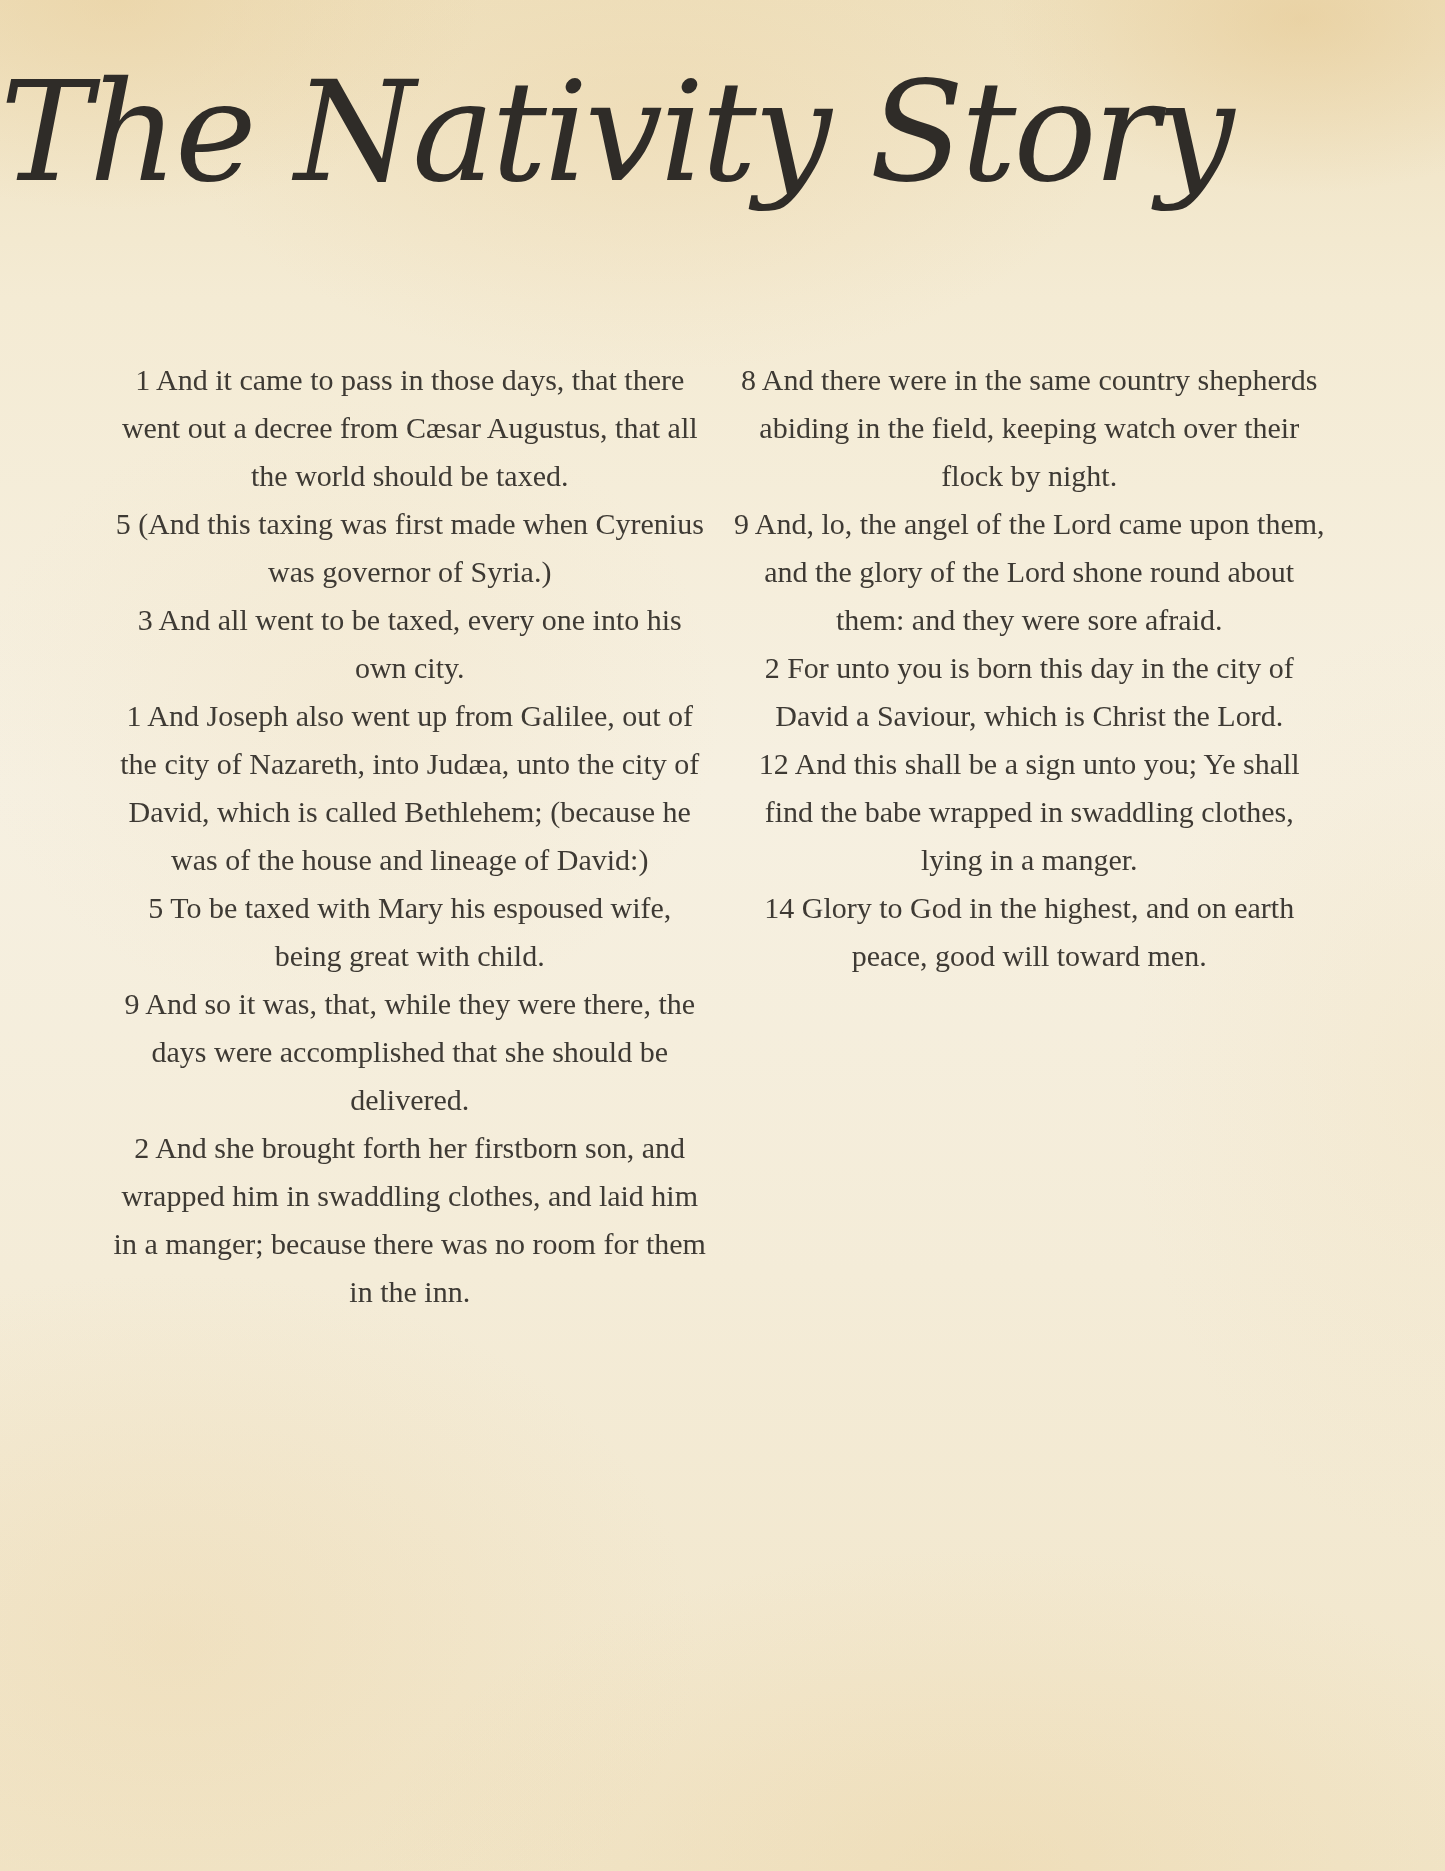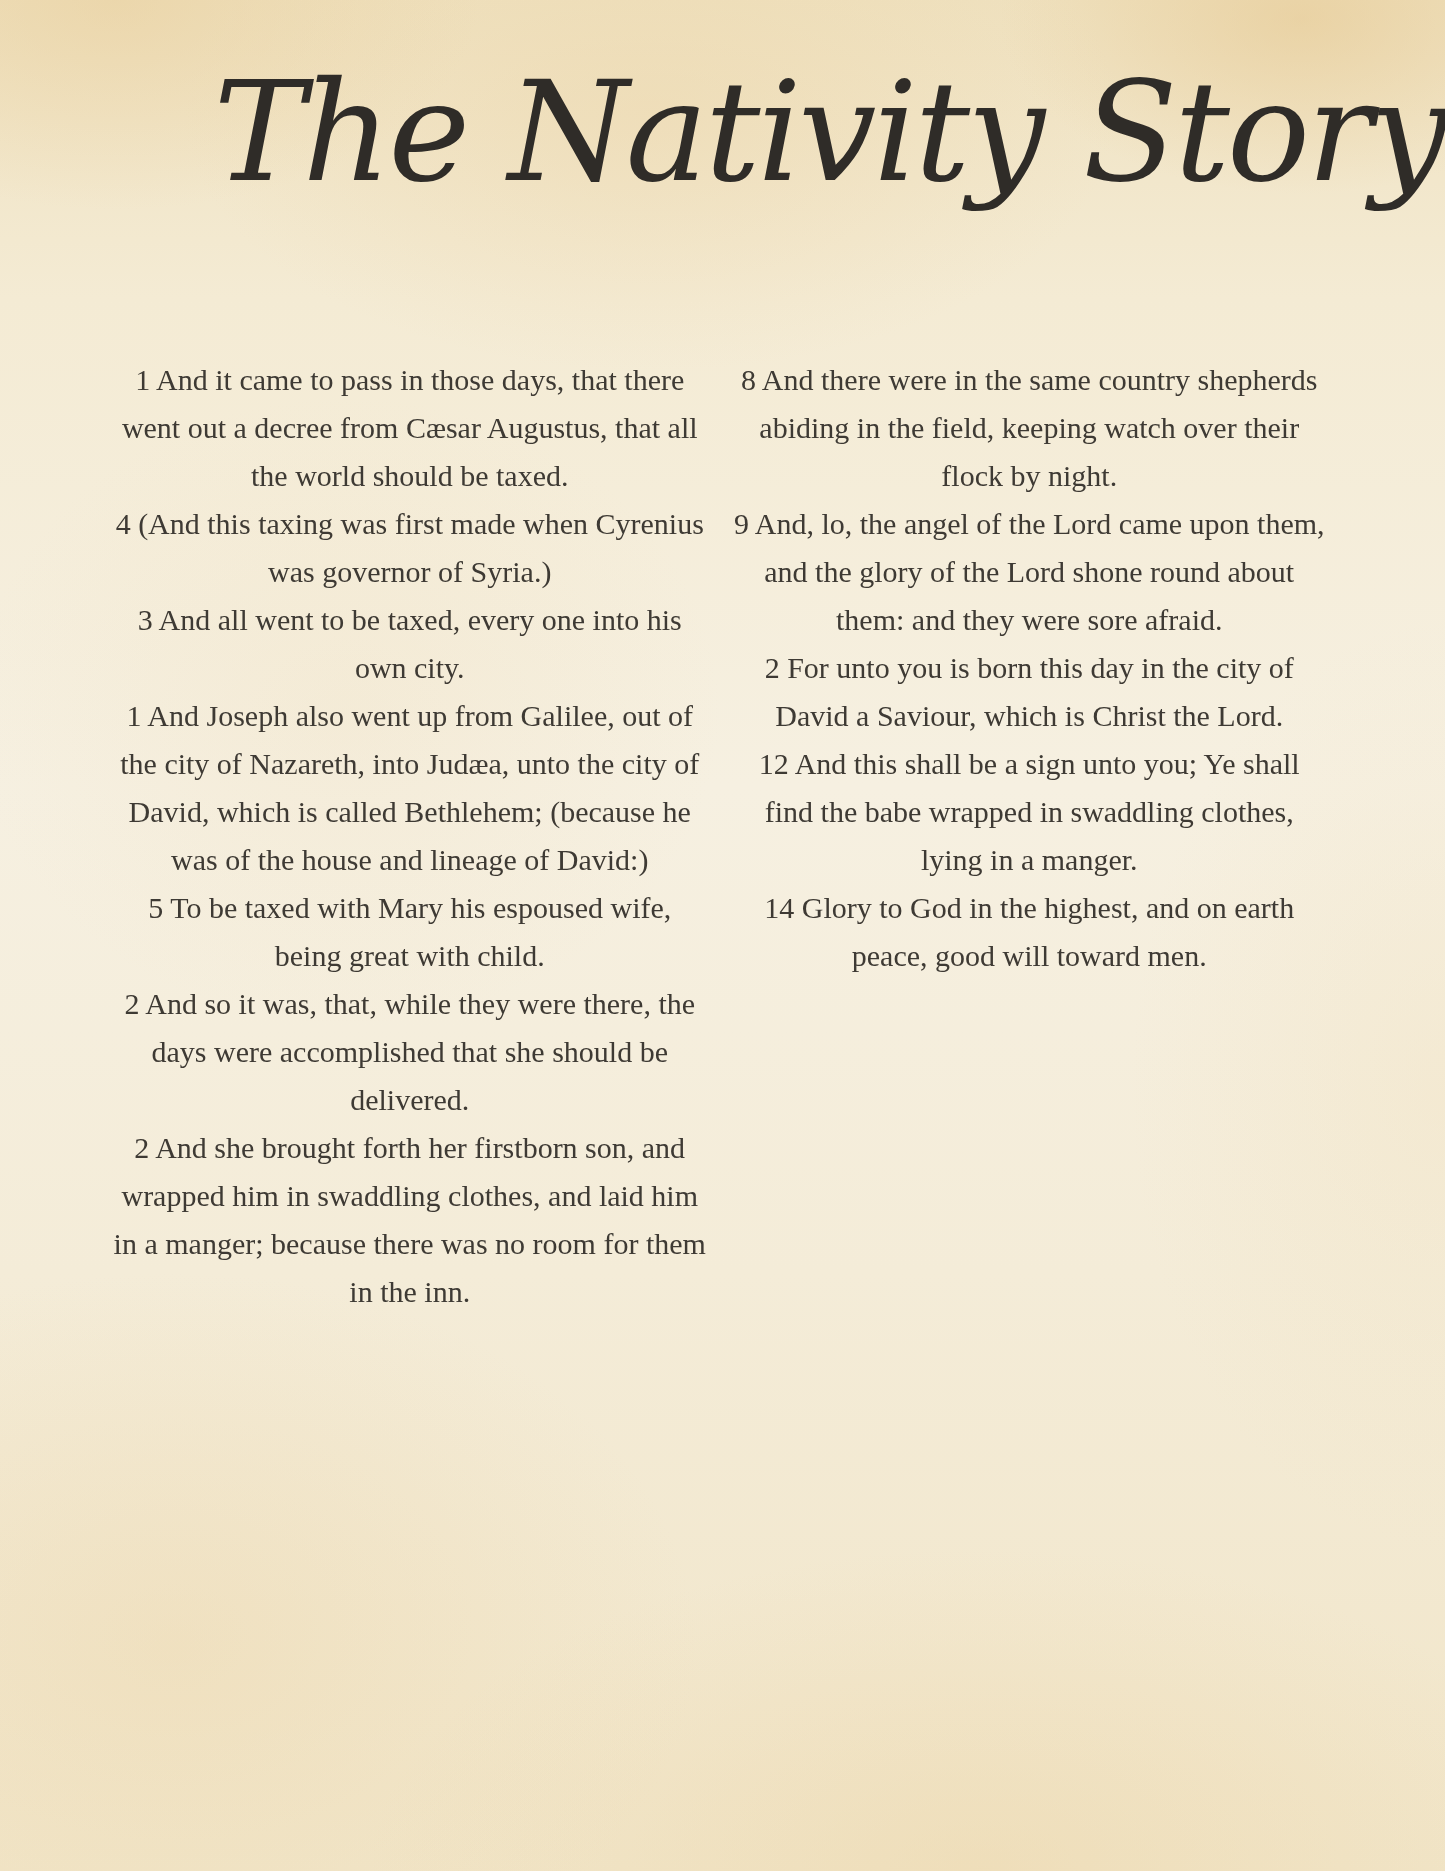--- a/index.html
+++ b/index.html
@@ -34,7 +34,7 @@
     left: 0;
     width: 100%;
     margin: 0;
-    text-align: right;
+    text-align: left;
     font-family: "DejaVu Serif", serif;
     font-style: italic;
     font-weight: 400;

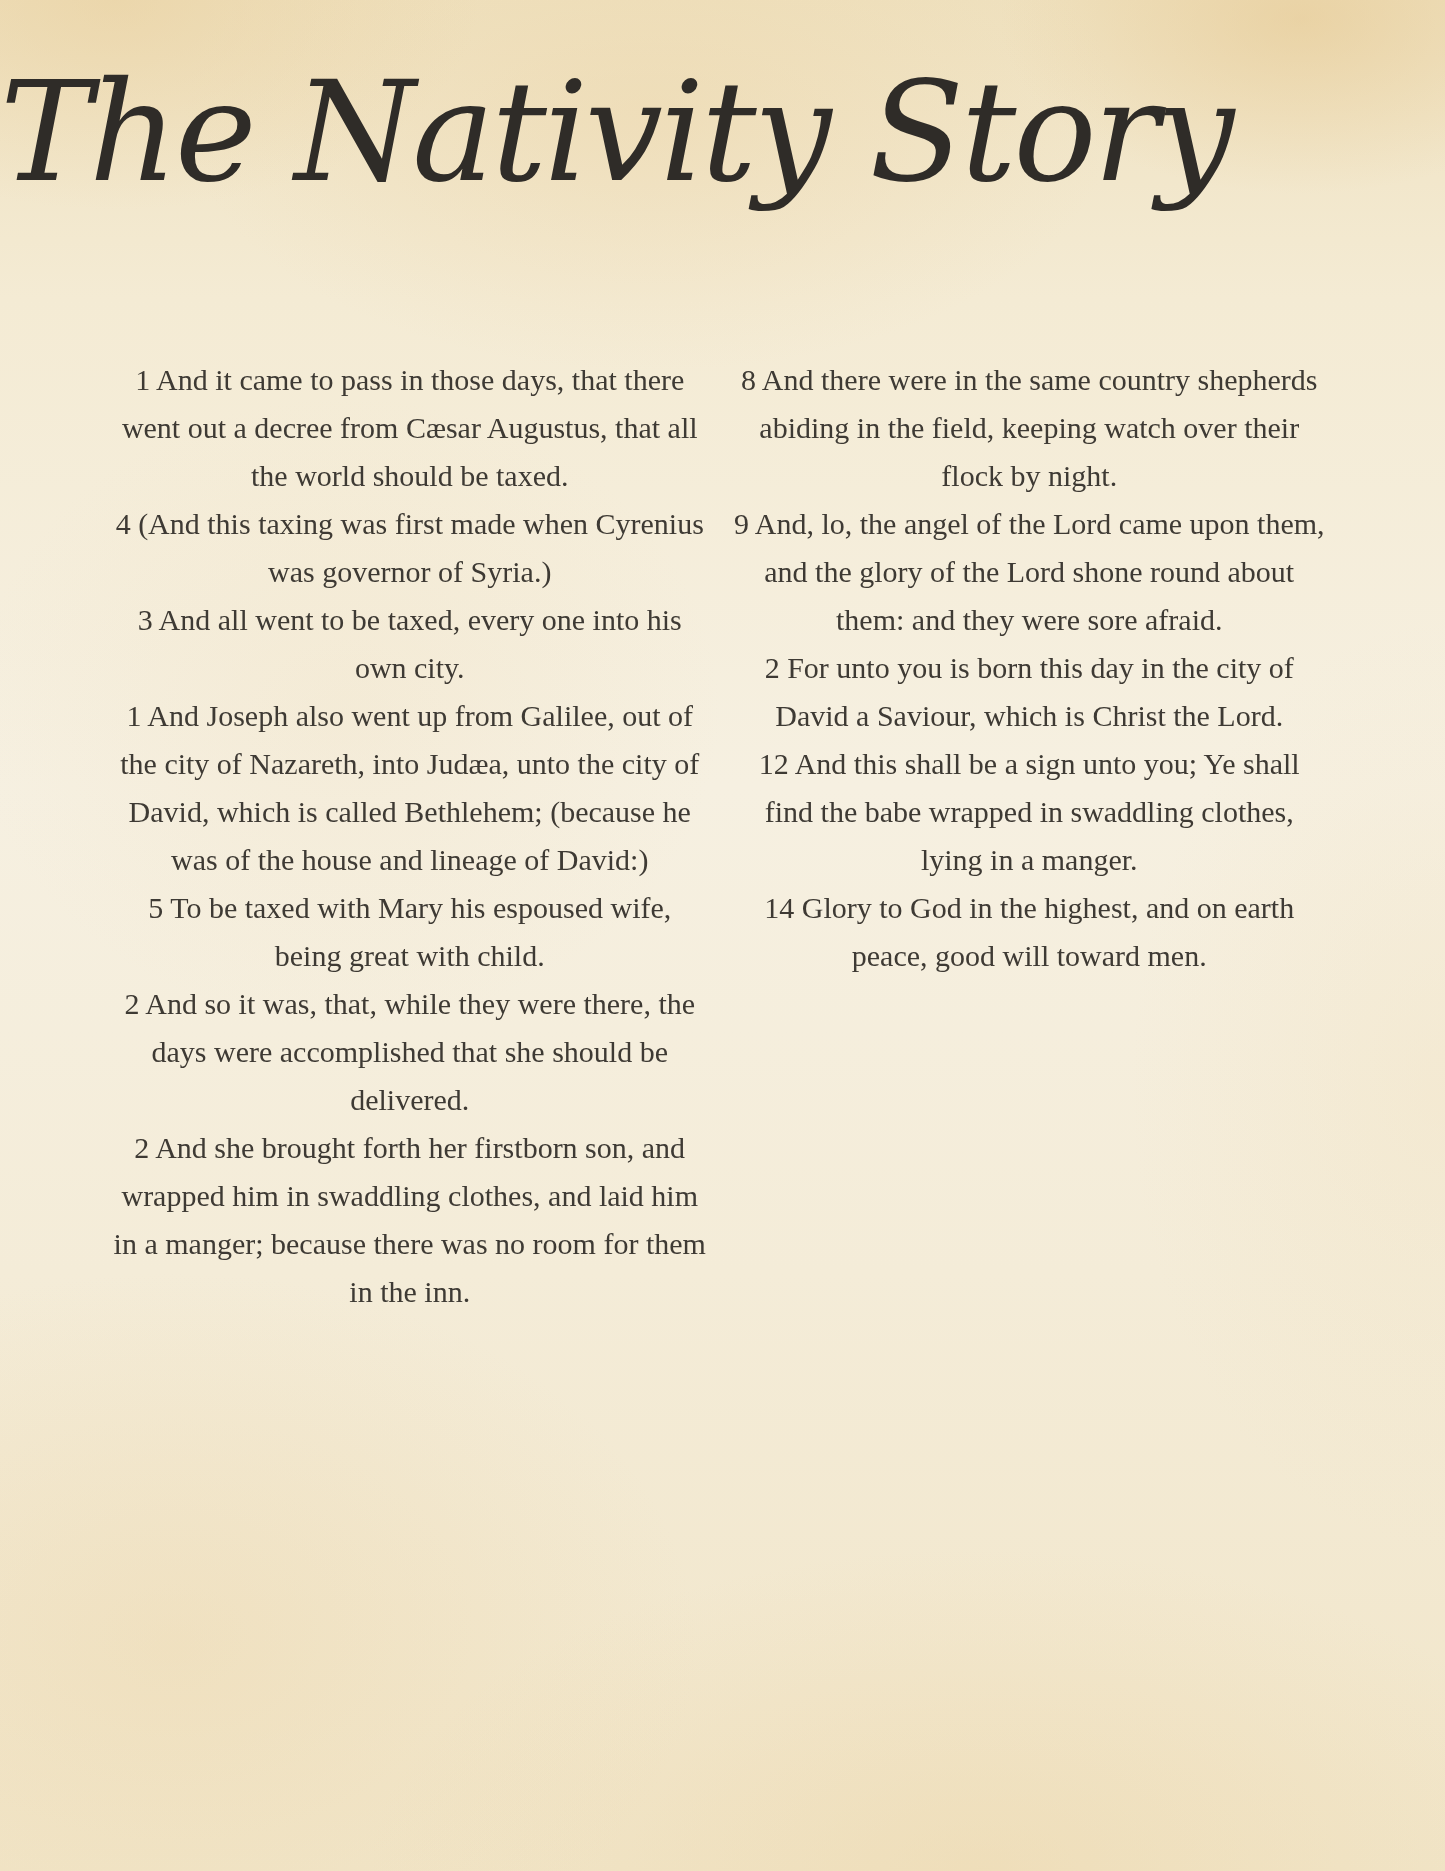--- a/index.html
+++ b/index.html
@@ -72,7 +72,7 @@
 
     <div class="col">
       <p class="verse">1 And it came to pass in those days, that there went out a decree from Cæsar Augustus, that all the world should be taxed.</p>
-      <p class="verse">4 (And this taxing was first made when Cyrenius was governor of Syria.)</p>
+      <p class="verse">5 (And this taxing was first made when Cyrenius was governor of Syria.)</p>
       <p class="verse">3 And all went to be taxed, every one into his own city.</p>
       <p class="verse">1 And Joseph also went up from Galilee, out of the city of Nazareth, into Judæa, unto the city of David, which is called Bethlehem; (because he was of the house and lineage of David:)</p>
       <p class="verse">5 To be taxed with Mary his espoused wife, being great with child.</p>

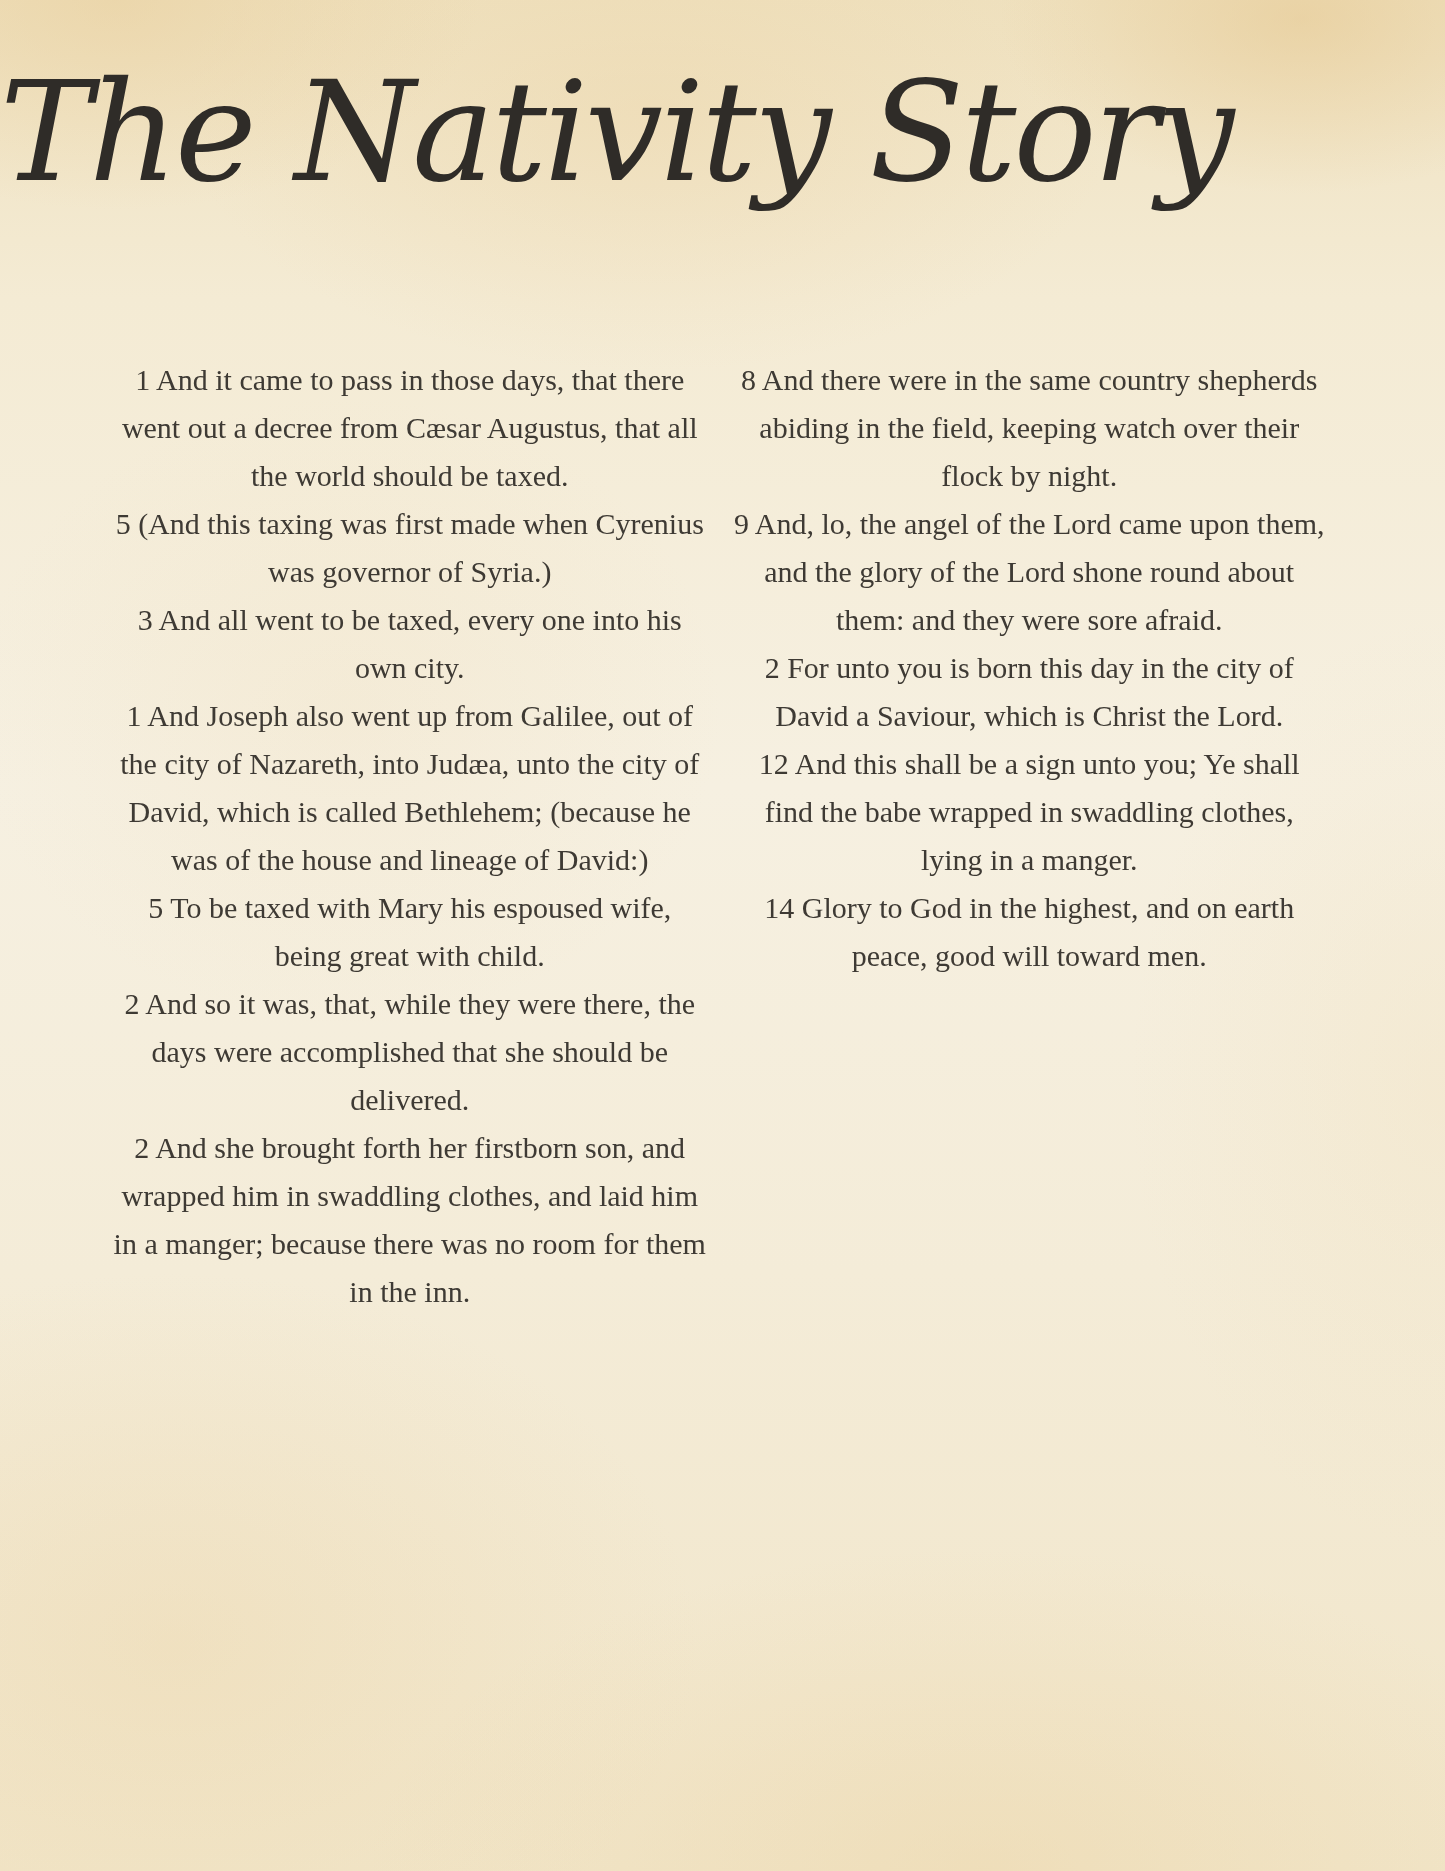--- a/index.html
+++ b/index.html
@@ -76,7 +76,7 @@
       <p class="verse">3 And all went to be taxed, every one into his own city.</p>
       <p class="verse">1 And Joseph also went up from Galilee, out of the city of Nazareth, into Judæa, unto the city of David, which is called Bethlehem; (because he was of the house and lineage of David:)</p>
       <p class="verse">5 To be taxed with Mary his espoused wife, being great with child.</p>
-      <p class="verse">2 And so it was, that, while they were there, the days were accomplished that she should be delivered.</p>
+      <p class="verse">9 And so it was, that, while they were there, the days were accomplished that she should be delivered.</p>
       <p class="verse">2 And she brought forth her firstborn son, and wrapped him in swaddling clothes, and laid him in a manger; because there was no room for them in the inn.</p>
     </div>
 

